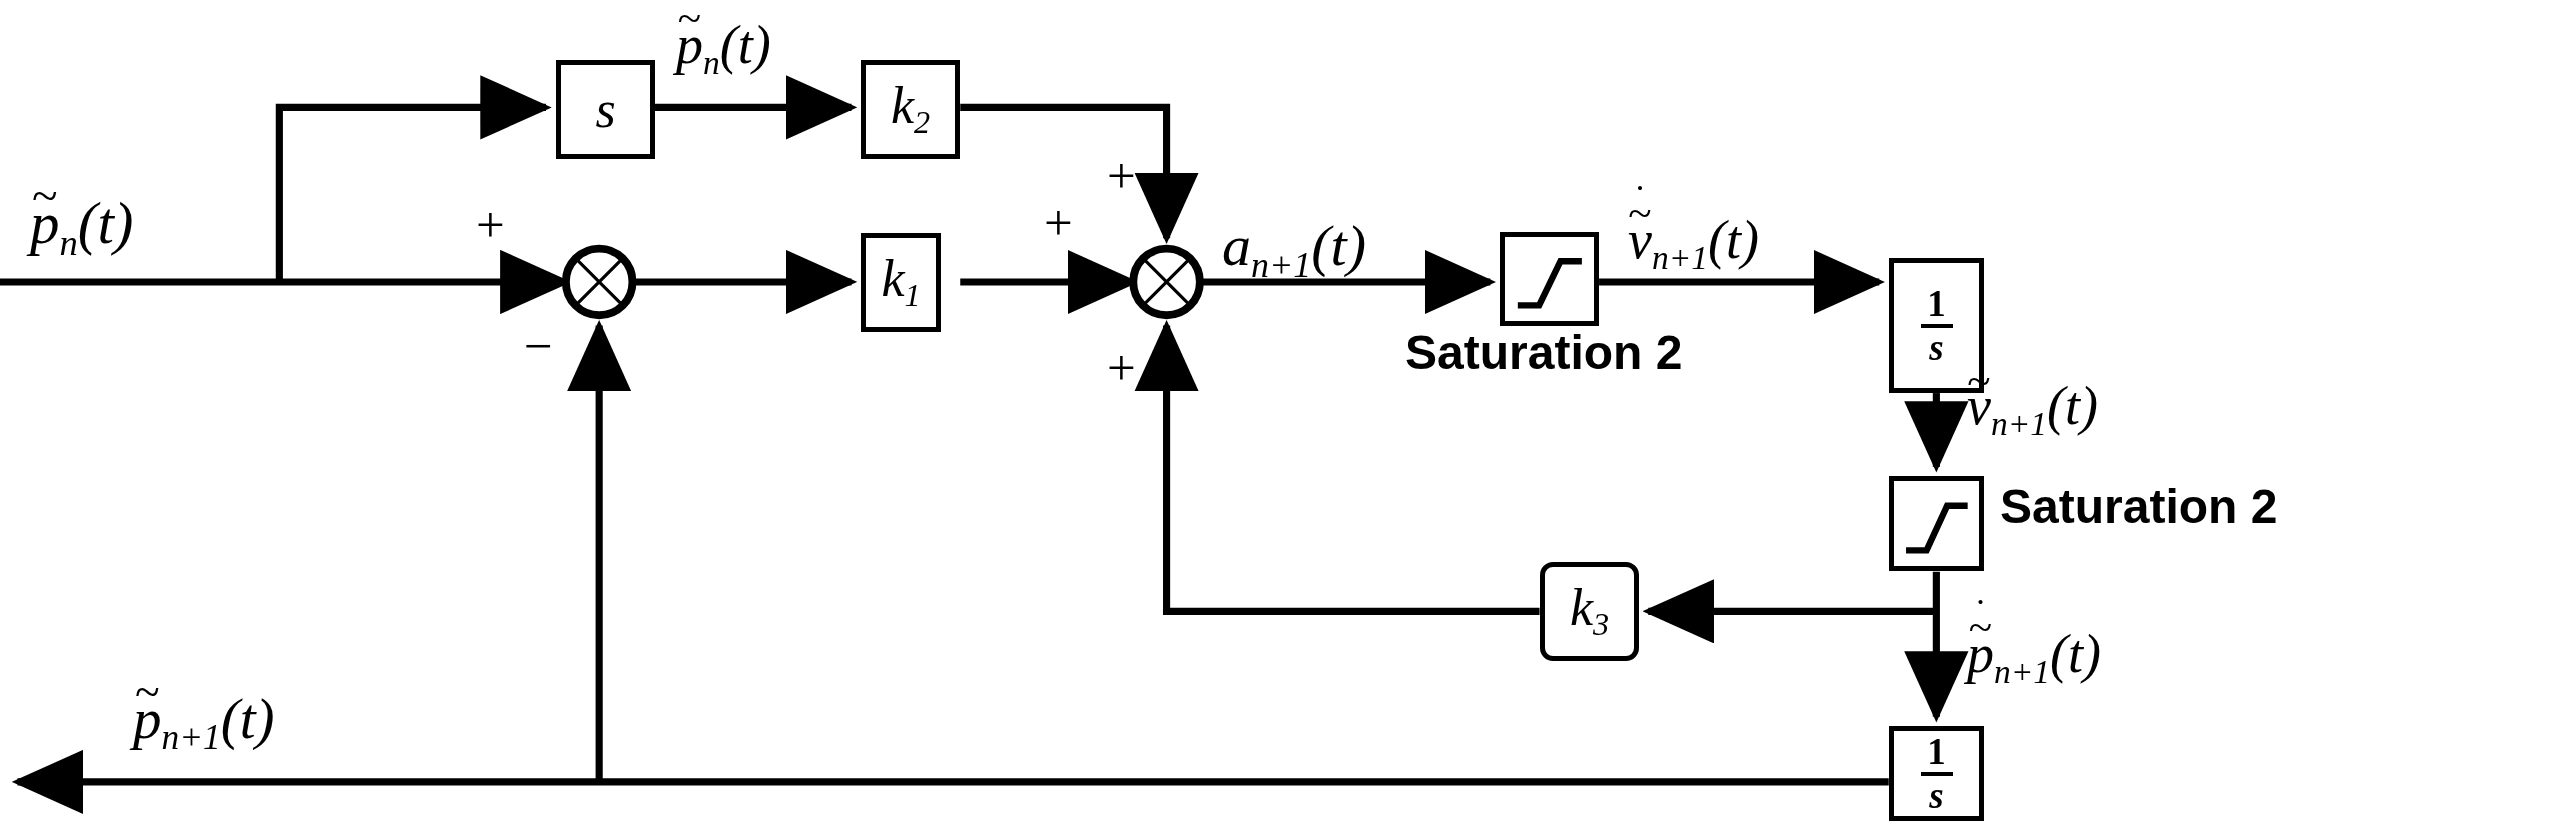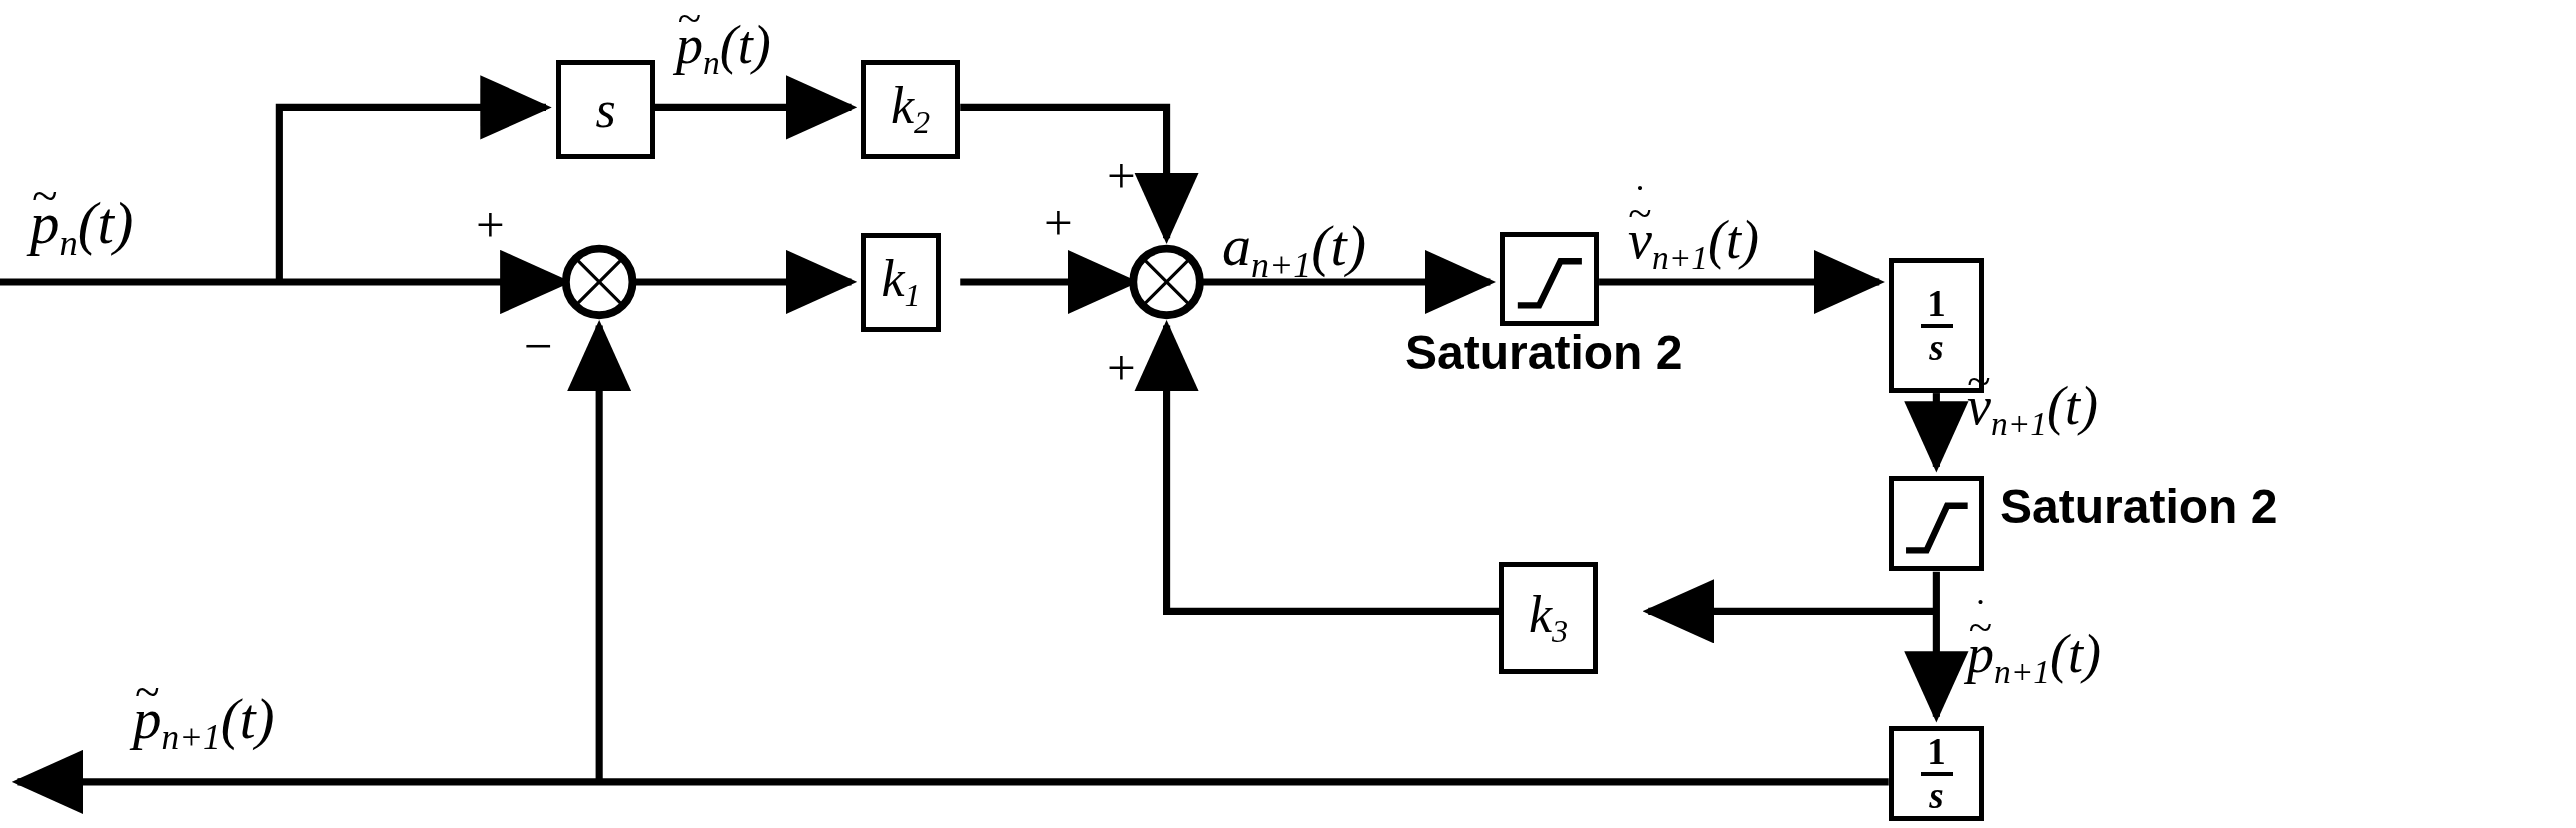--- a/index.html
+++ b/index.html
@@ -149,7 +149,7 @@
     <span class="blocktext"><span>k</span><span class="sub">1</span></span>
   </div>
 
-  <div class="blockbox" style="left:1499px; top:562px; width:99px; height:112px;">
+  <div class="blockbox" style="left:1540px; top:562px; width:99px; height:99px;border-radius:13px;">
     <span class="blocktext"><span>k</span><span class="sub">3</span></span>
   </div>
 

